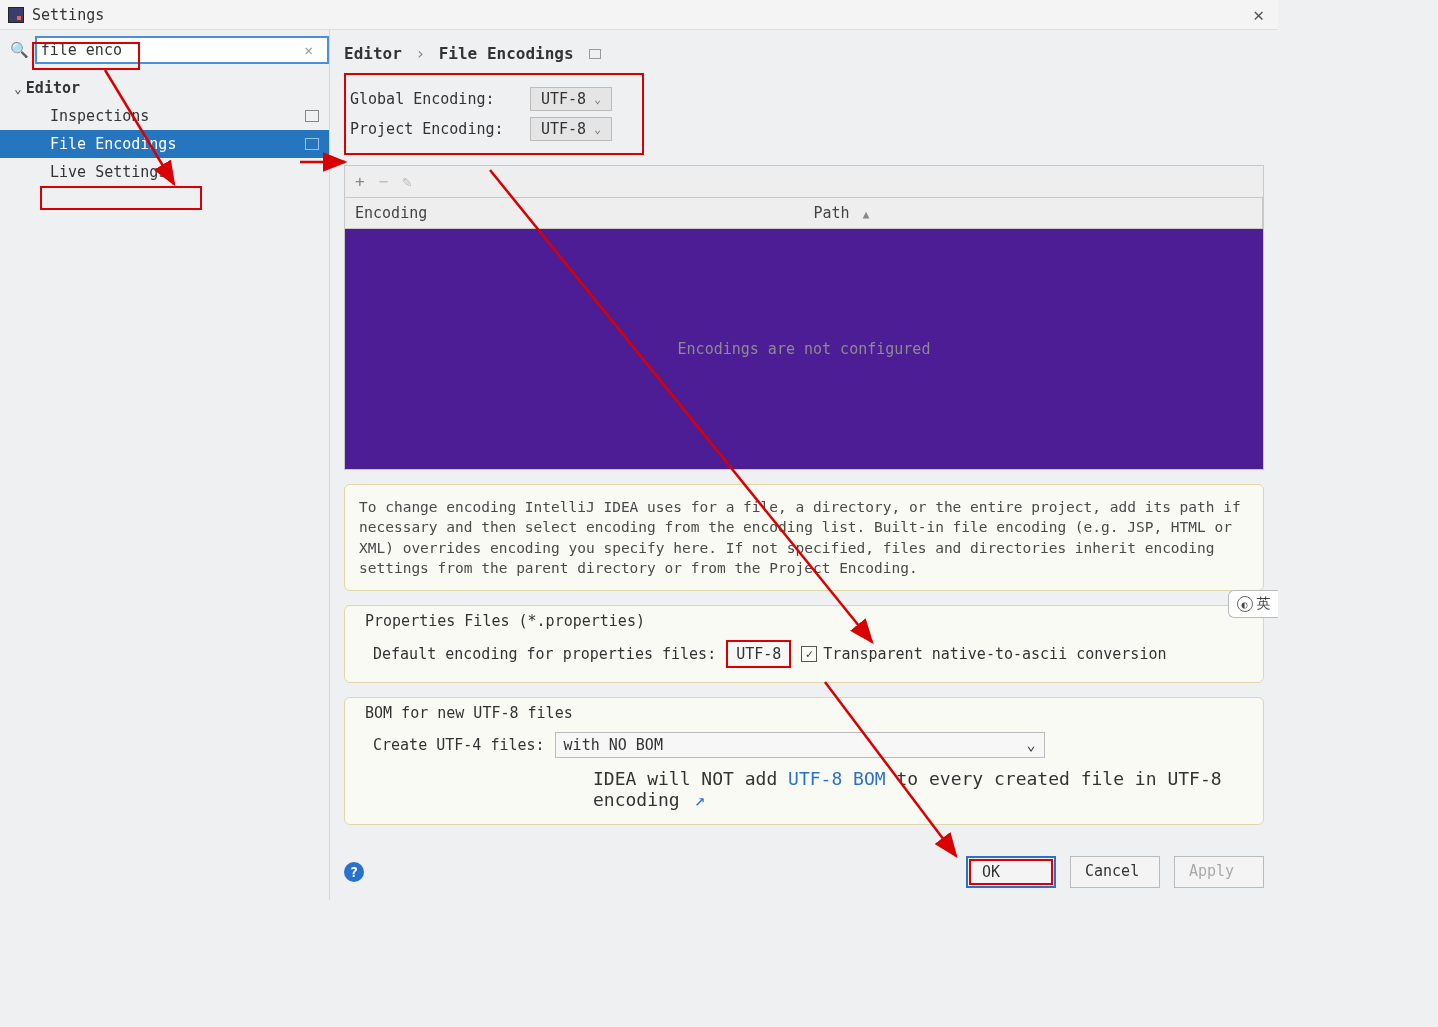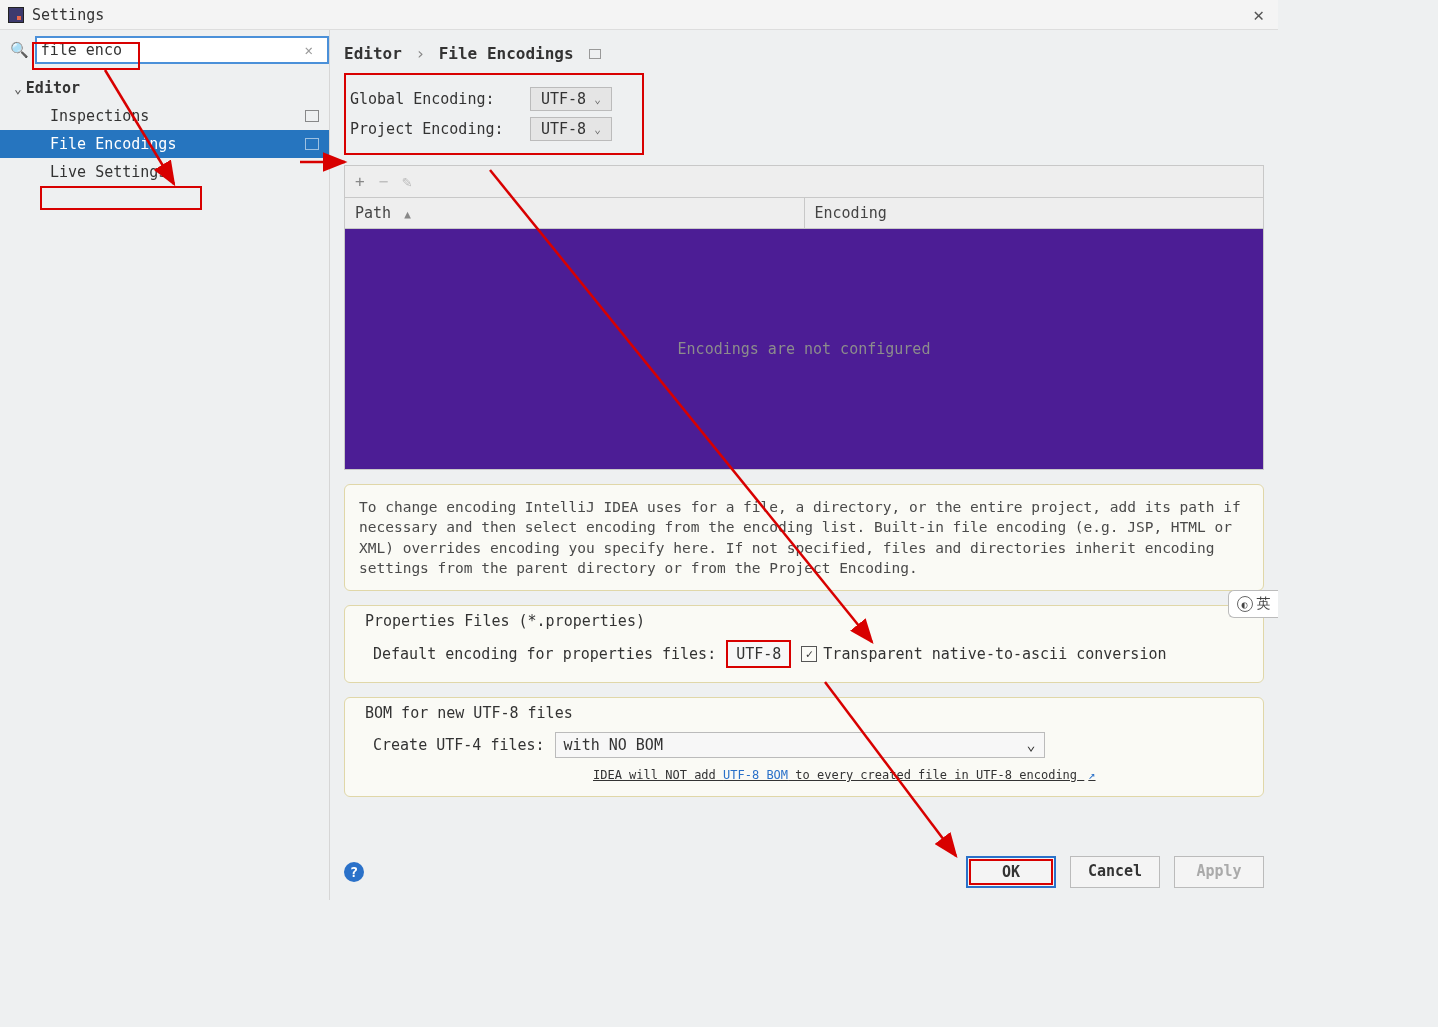--- a/index.html
+++ b/index.html
@@ -396,12 +396,12 @@
         <span style="opacity:.5">✎</span>
       </div>
       <div class="table-header">
+        <div class="col enc">
+          <span>Encoding</span>
+        </div>
         <div class="col path">
           <span>Path</span>
           <span style="color:#888;font-size:11px;margin-left:4px">▲</span>
-        </div>
-        <div class="col enc">
-          <span>Encoding</span>
         </div>
       </div>
       <div class="table-body">

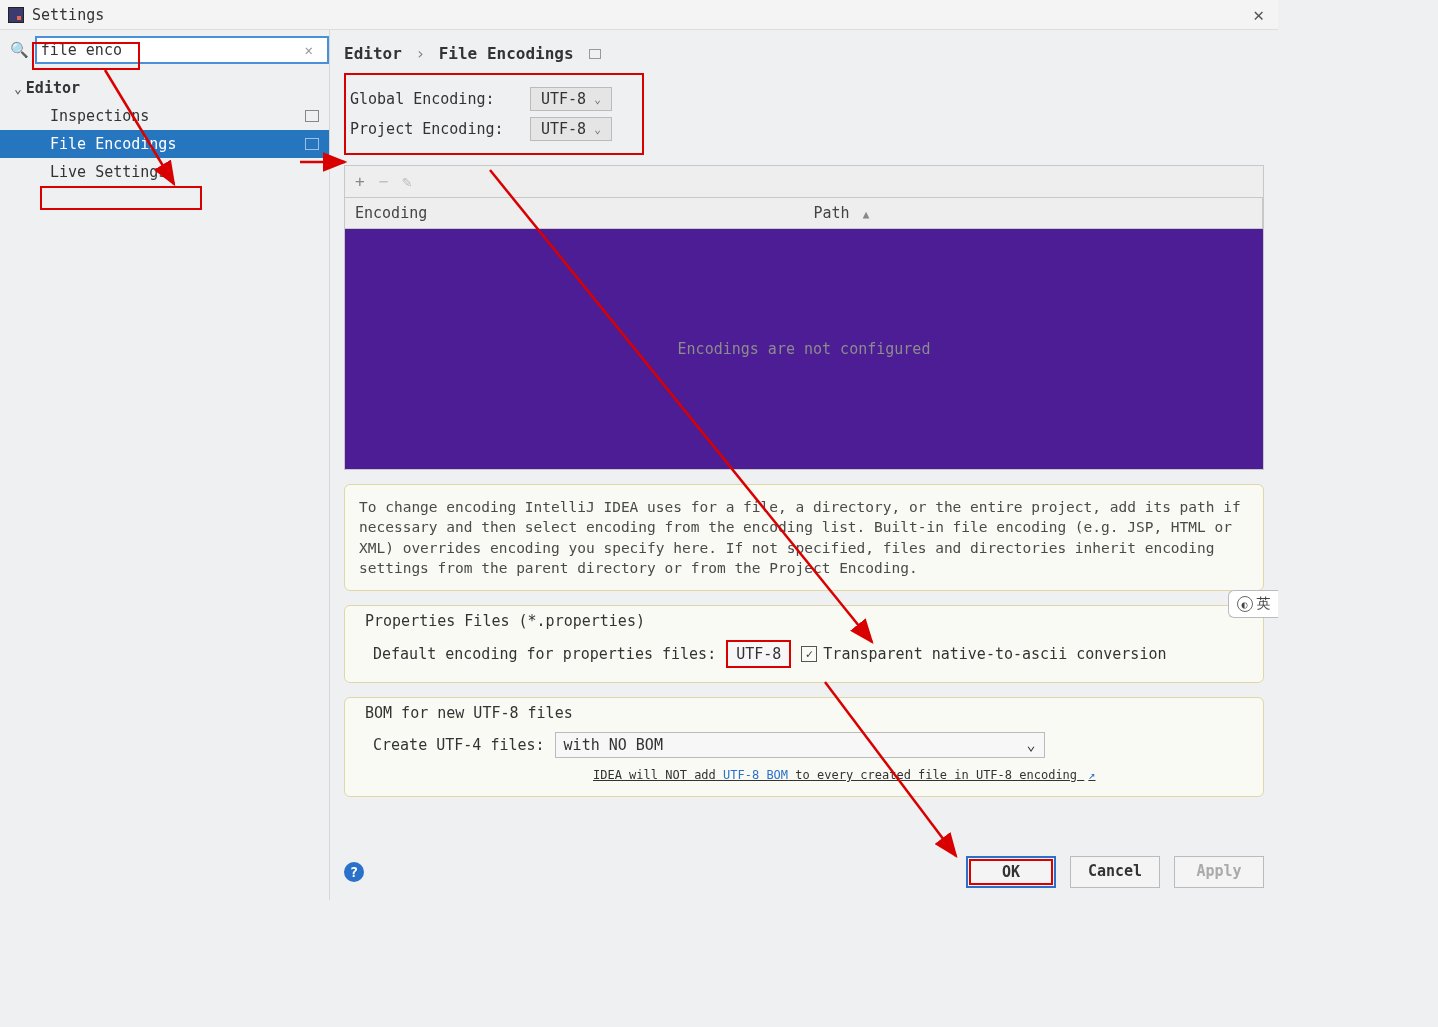--- a/index.html
+++ b/index.html
@@ -254,9 +254,8 @@
 .note {
   margin-top: 10px;
   padding-left: 14px;
-  font-size: 12px;
-  color: #333;
-  text-decoration: underline;
+  font-size: 18px;
+  color: #333;
 }
 .note .linkish { color: #2a71c9; }
 .note .ext-icon { color: #2a71c9; margin-left: 4px; }

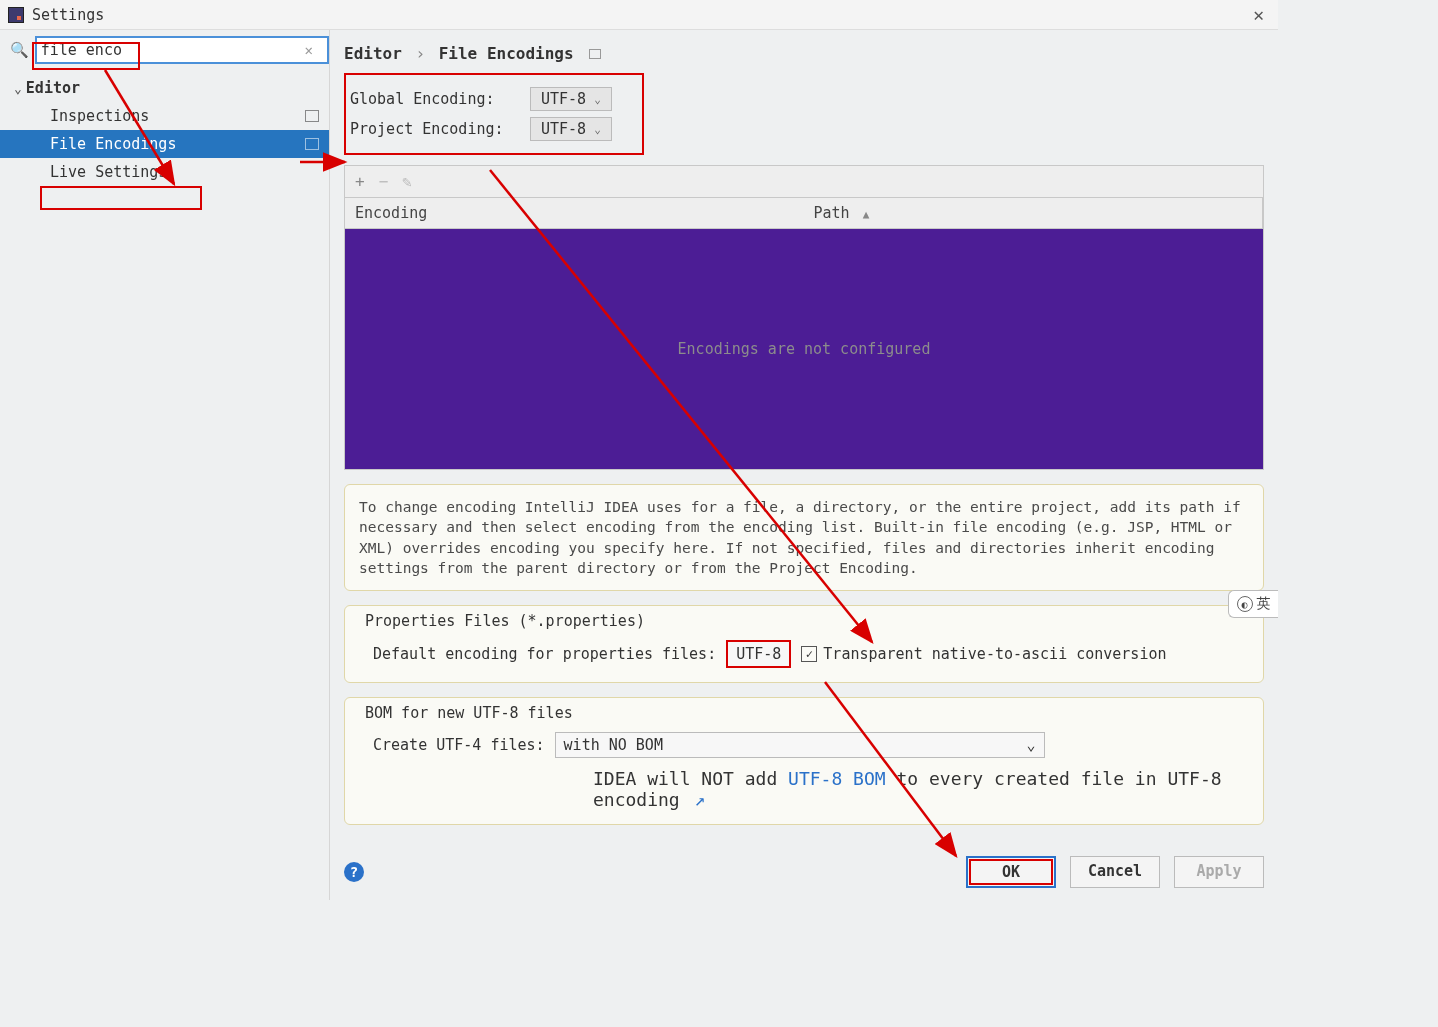--- a/index.html
+++ b/index.html
@@ -279,12 +279,10 @@
 .buttons { margin-left: auto; display: flex; gap: 14px; }
 .btn {
   min-width: 90px;
-  text-align: center;
   padding: 5px 14px;
   border: 1px solid #bbb;
   background: #f4f4f4;
   cursor: pointer;
-  font-weight: bold;
 }
 .btn.primary { border: 2px solid #2a71c9; }
 .btn.disabled { color: #aaa; cursor: default; }

